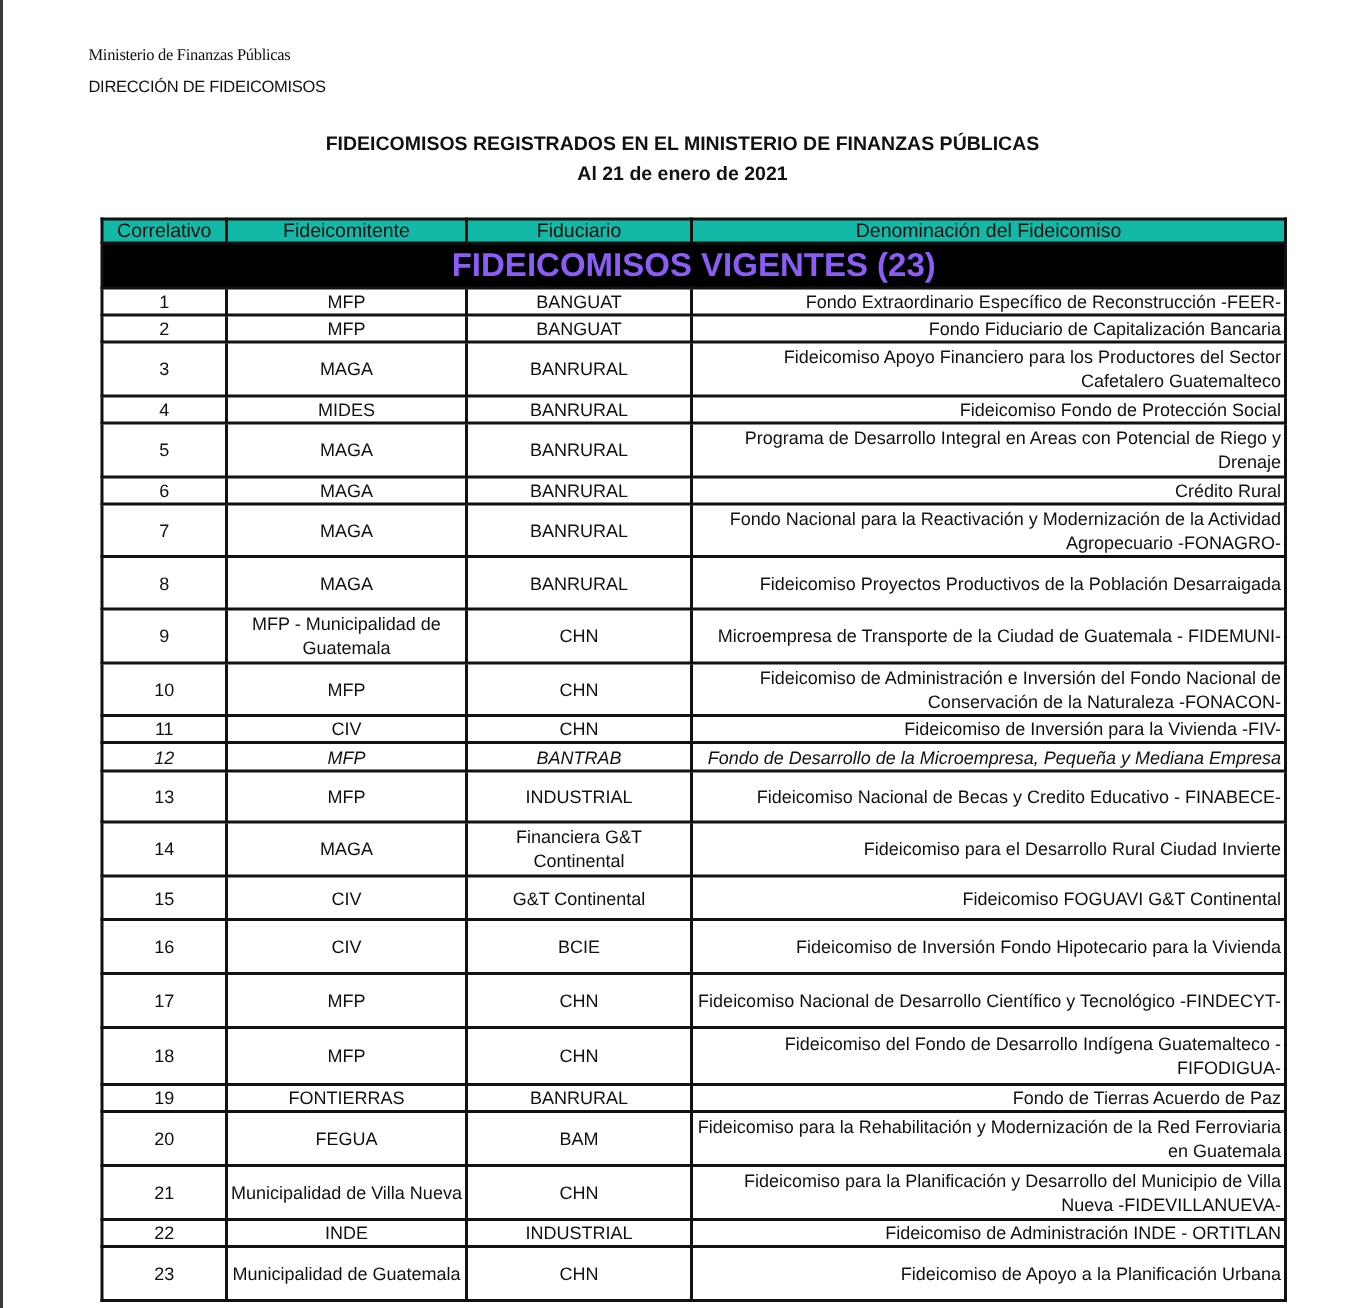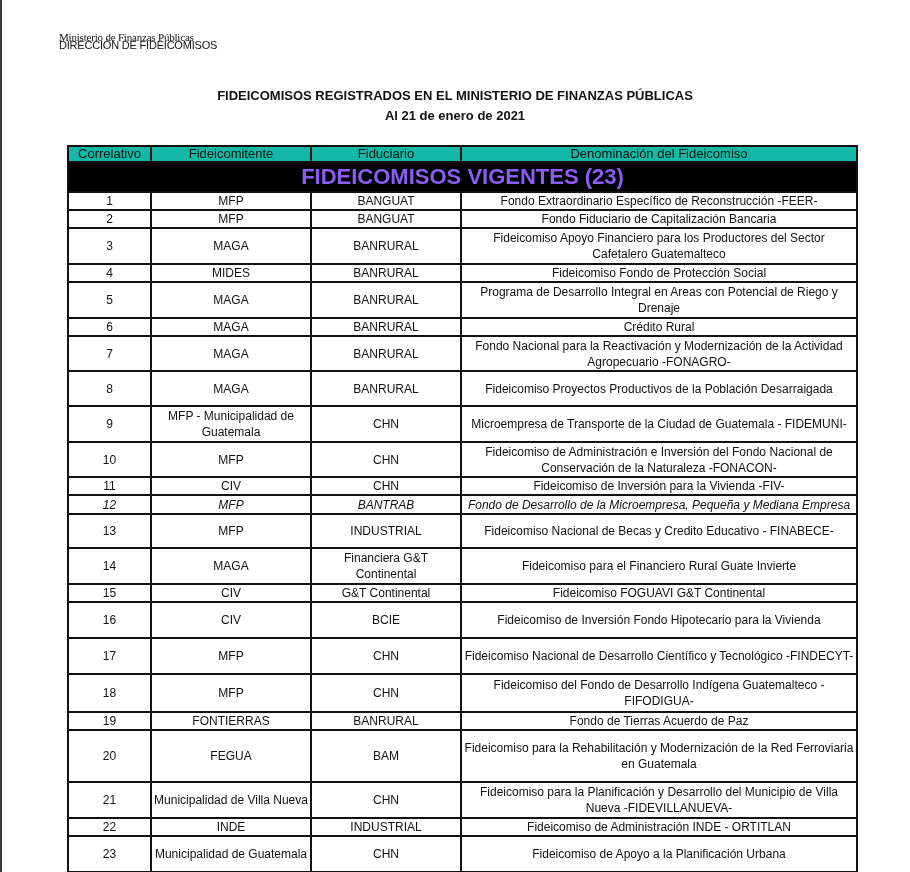--- a/index.html
+++ b/index.html
@@ -11,7 +11,7 @@
   .page-edge { position: absolute; left: 0; top: 0; width: 2px; height: 872px; background: #3a3a3a; }
   .org { position: absolute; left: 59px; font-size: 11px; color: #111; letter-spacing: -0.2px; }
   .org1 { top: 31px; font-family: Liberation Serif, serif; }
-  .org2 { top: 39px; }
+  .org2 { top: 52px; }
   .title { position: absolute; left: 0; width: 910px; text-align: center; font-weight: bold; font-size: 13px; color: #111; }
   .title1 { top: 88px; }
   .title2 { top: 108px; }

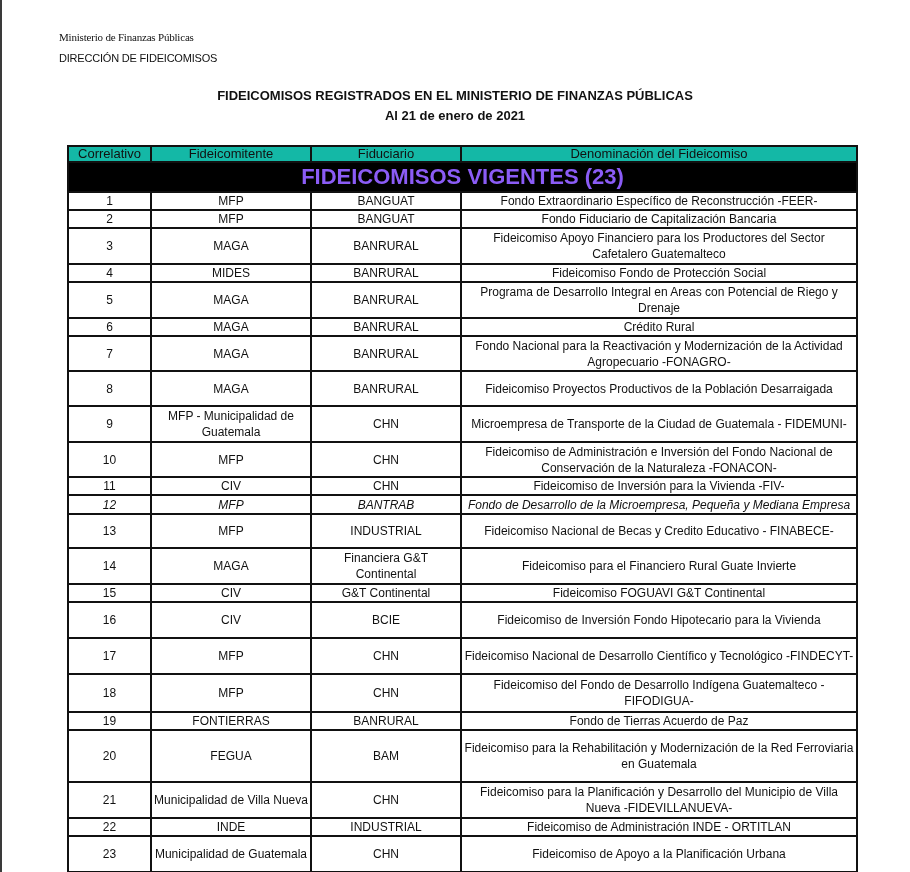--- a/index.html
+++ b/index.html
@@ -31,7 +31,7 @@
     height: 28px; line-height: 28px; padding: 0;
   }
   td.c { text-align: center; }
-  td.l { text-align: center; padding-left: 2px; }
+  td.l { text-align: right; padding-left: 2px; }
   col.c1 { width: 83px; } col.c2 { width: 160px; } col.c3 { width: 150px; } col.c4 { width: 396px; }
 </style>
 </head>

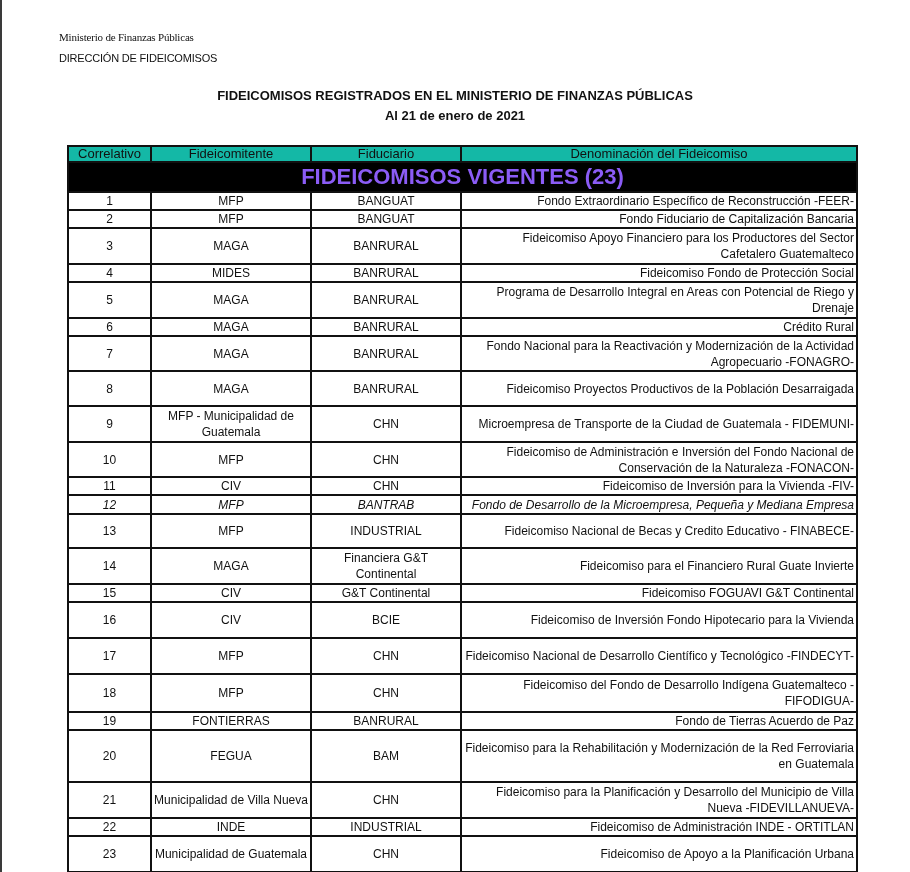--- a/index.html
+++ b/index.html
@@ -146,7 +146,7 @@
         <td class="c">14</td>
         <td class="c">MAGA</td>
         <td class="c">Financiera G&amp;T Continental</td>
-        <td class="l">Fideicomiso para el Financiero Rural Guate Invierte</td>
+        <td class="l">Fideicomiso para el Desarrollo Rural Ciudad Invierte</td>
       </tr>
       <tr style="height: 18px;">
         <td class="c">15</td>

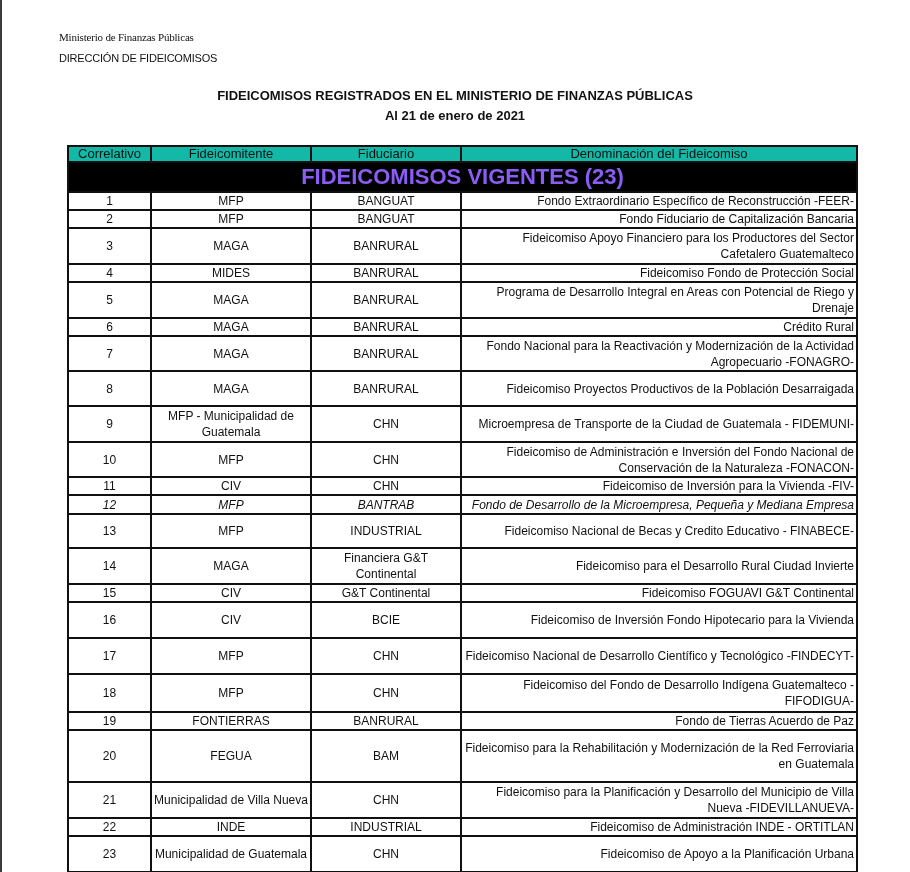--- a/index.html
+++ b/index.html
@@ -148,7 +148,7 @@
         <td class="c">Financiera G&amp;T Continental</td>
         <td class="l">Fideicomiso para el Desarrollo Rural Ciudad Invierte</td>
       </tr>
-      <tr style="height: 18px;">
+      <tr style="height: 29px;">
         <td class="c">15</td>
         <td class="c">CIV</td>
         <td class="c">G&amp;T Continental</td>

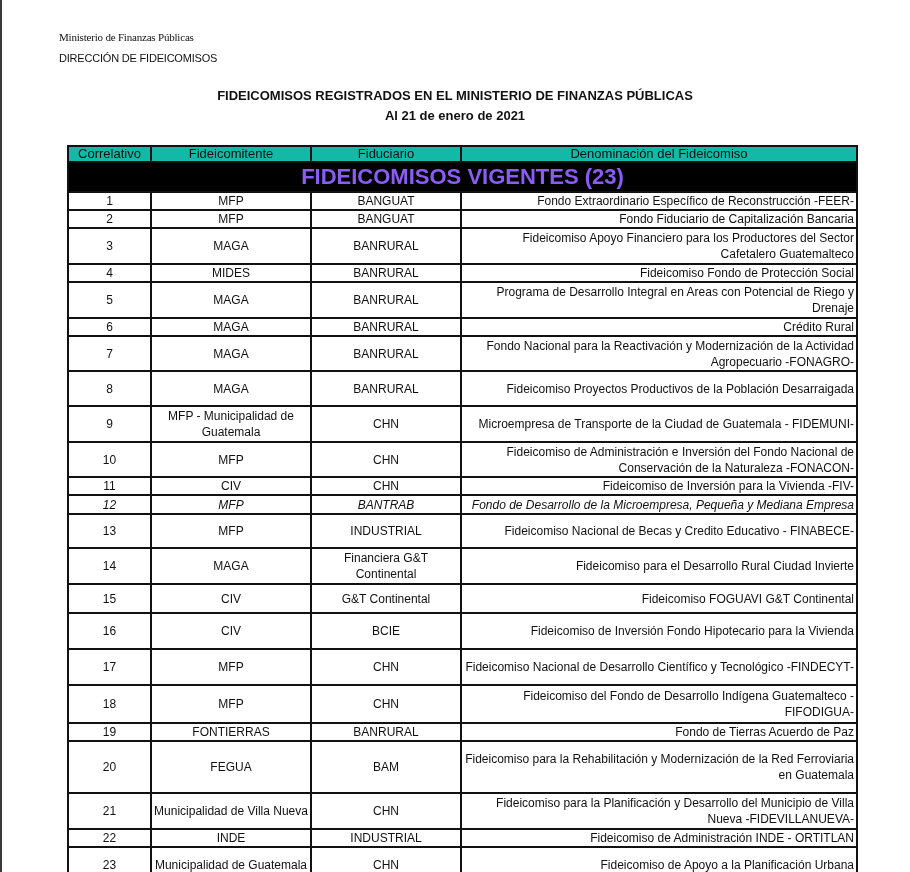--- a/index.html
+++ b/index.html
@@ -178,7 +178,7 @@
         <td class="c">BANRURAL</td>
         <td class="l">Fondo de Tierras Acuerdo de Paz</td>
       </tr>
-      <tr style="height: 52px;">
+      <tr style="height: 36px;">
         <td class="c">20</td>
         <td class="c">FEGUA</td>
         <td class="c">BAM</td>

